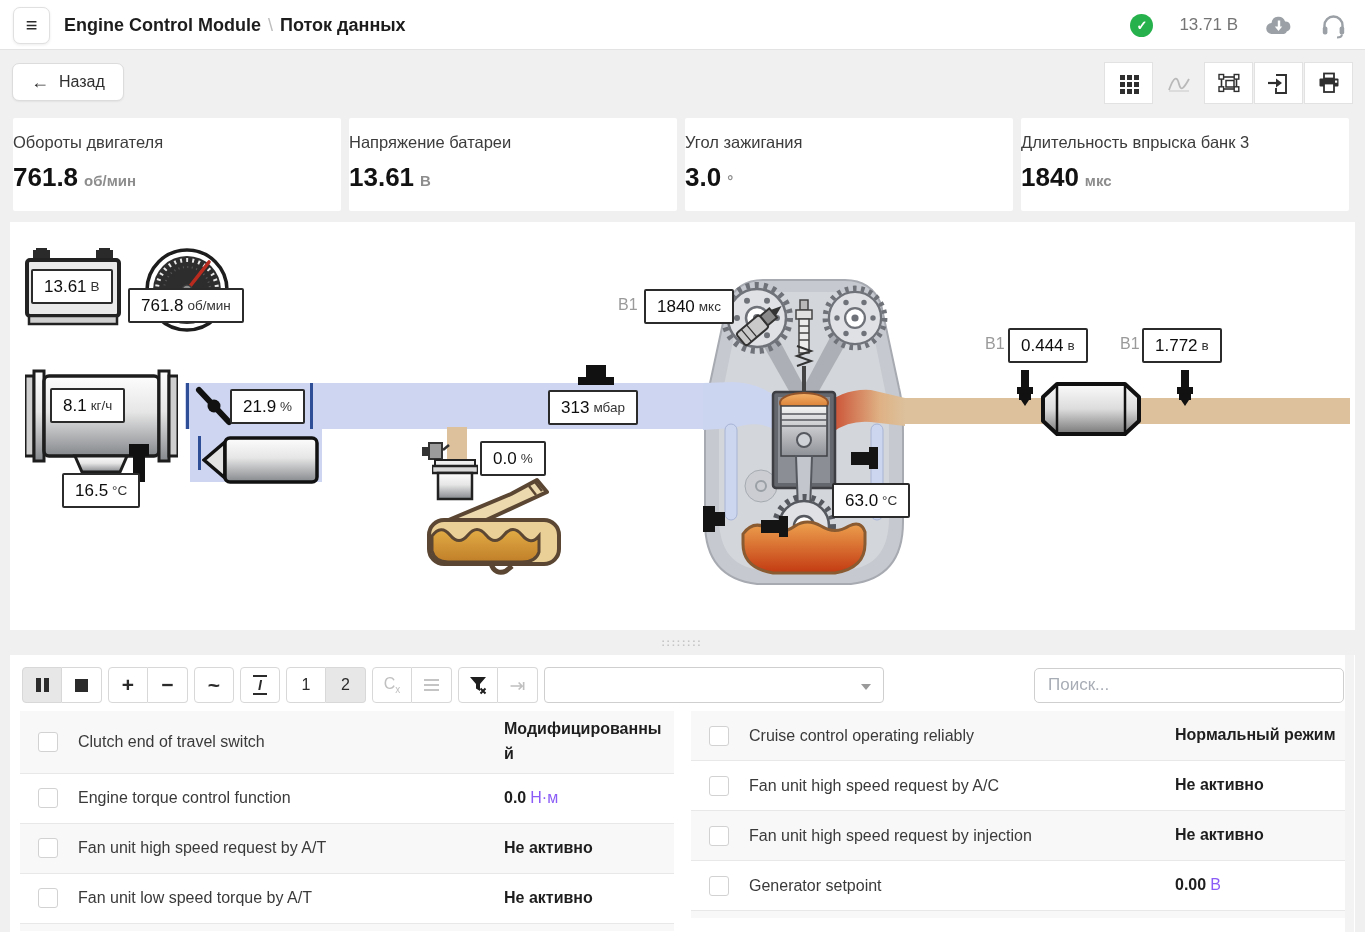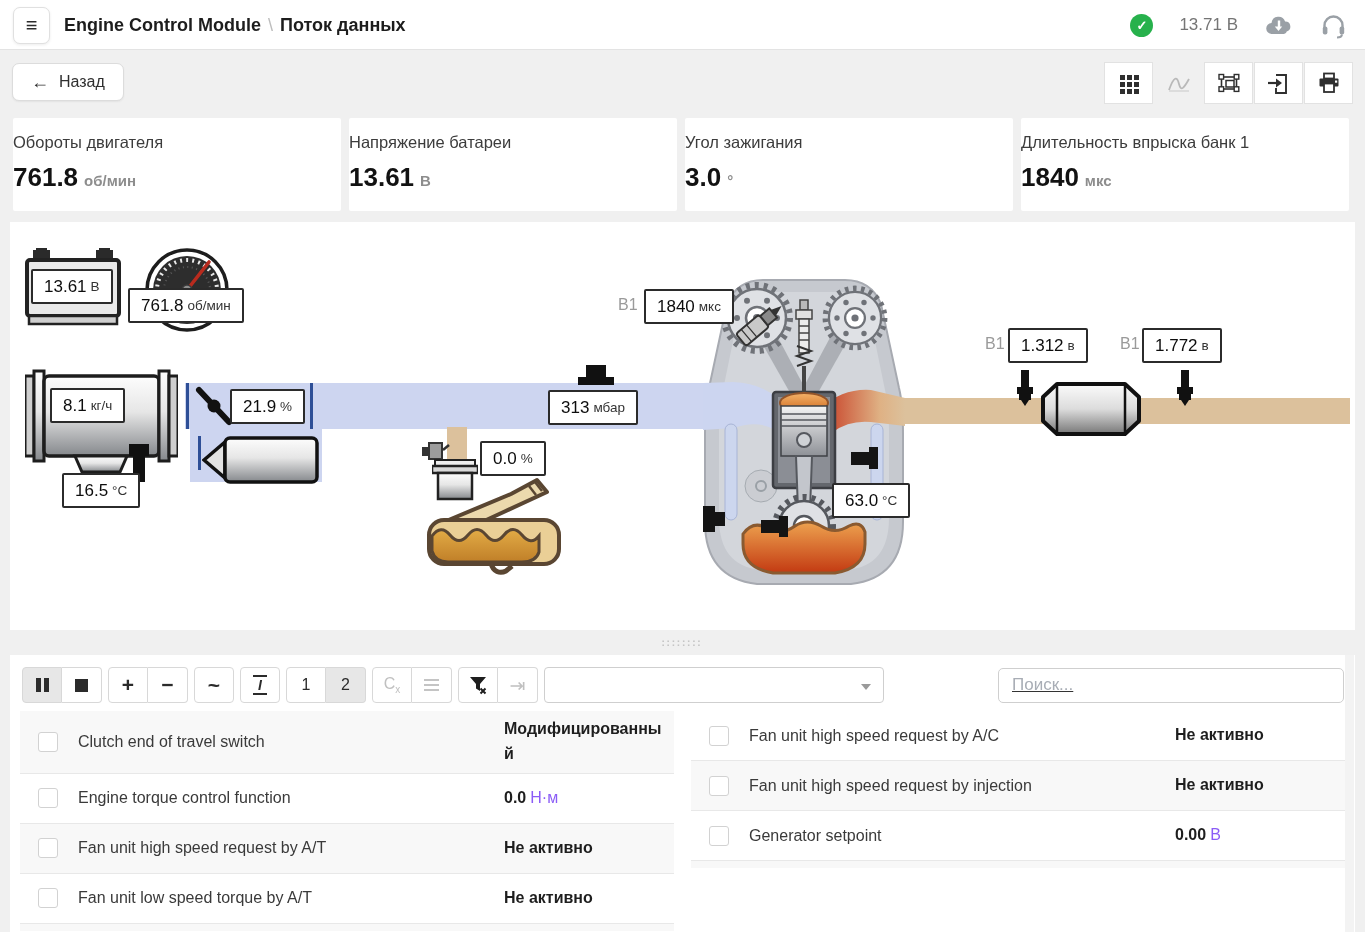--- a/index.html
+++ b/index.html
@@ -207,7 +207,7 @@
   <div class="card-value"><span>3.0</span><span class="card-unit">°</span></div>
 </div>
 <div class="card" style="left:1021px">
-  <div class="card-title">Длительность впрыска банк 1</div>
+  <div class="card-title">Длительность впрыска банк 3</div>
   <div class="card-value"><span>1840</span><span class="card-unit">мкс</span></div>
 </div>
 

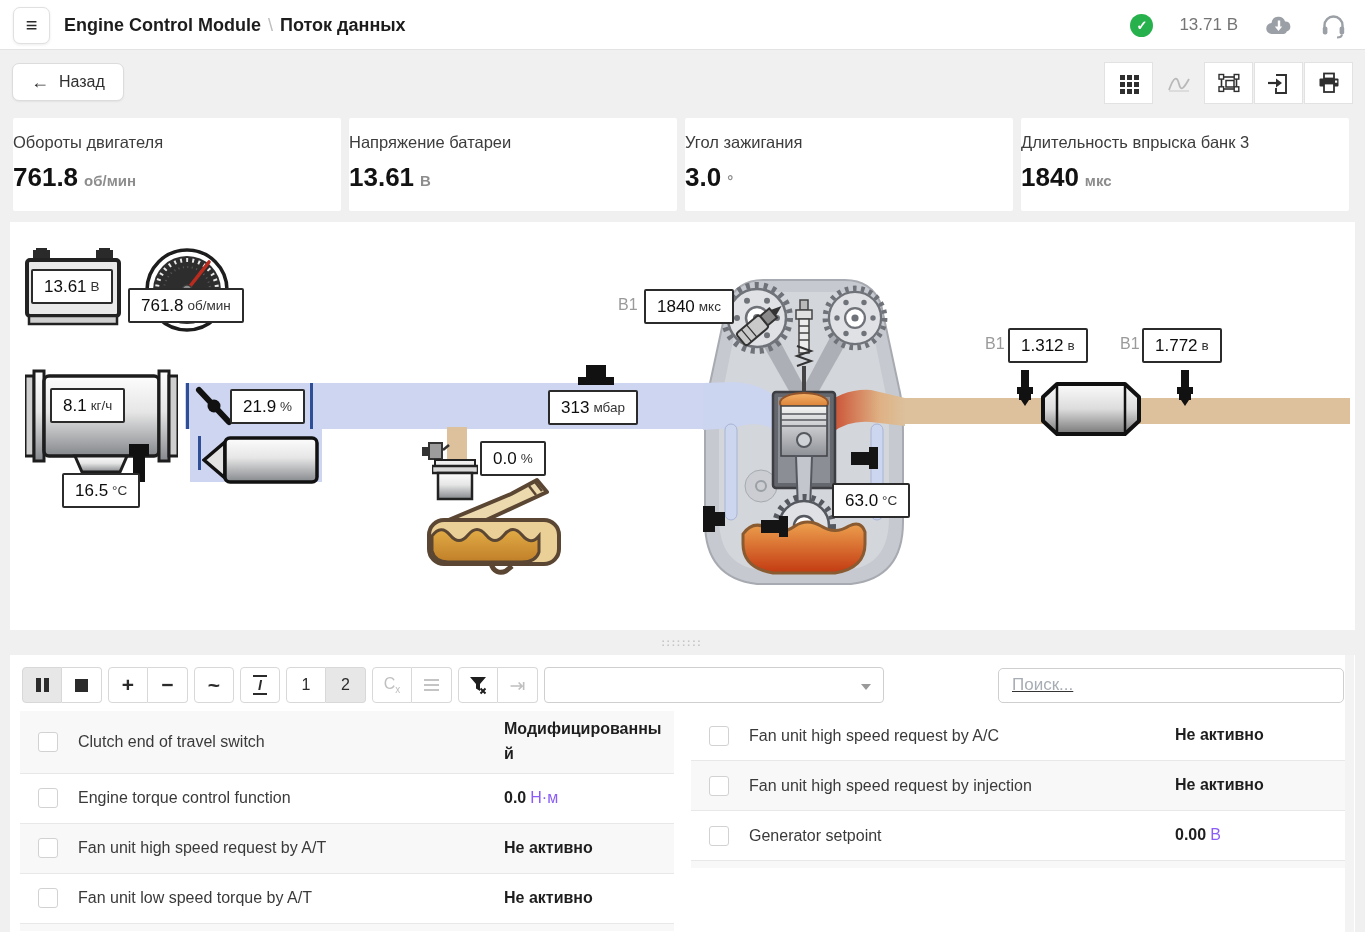--- a/index.html
+++ b/index.html
@@ -422,7 +422,7 @@
   </svg>
   <span class="bank" style="left:975px;top:113px">B1</span>
   <div class="dlabel" style="left:998px;top:106px">
-    <span>1.312</span>
+    <span>0.444</span>
       <span class="u">в</span>
   </div>
   <span class="bank" style="left:1110px;top:113px">B1</span>

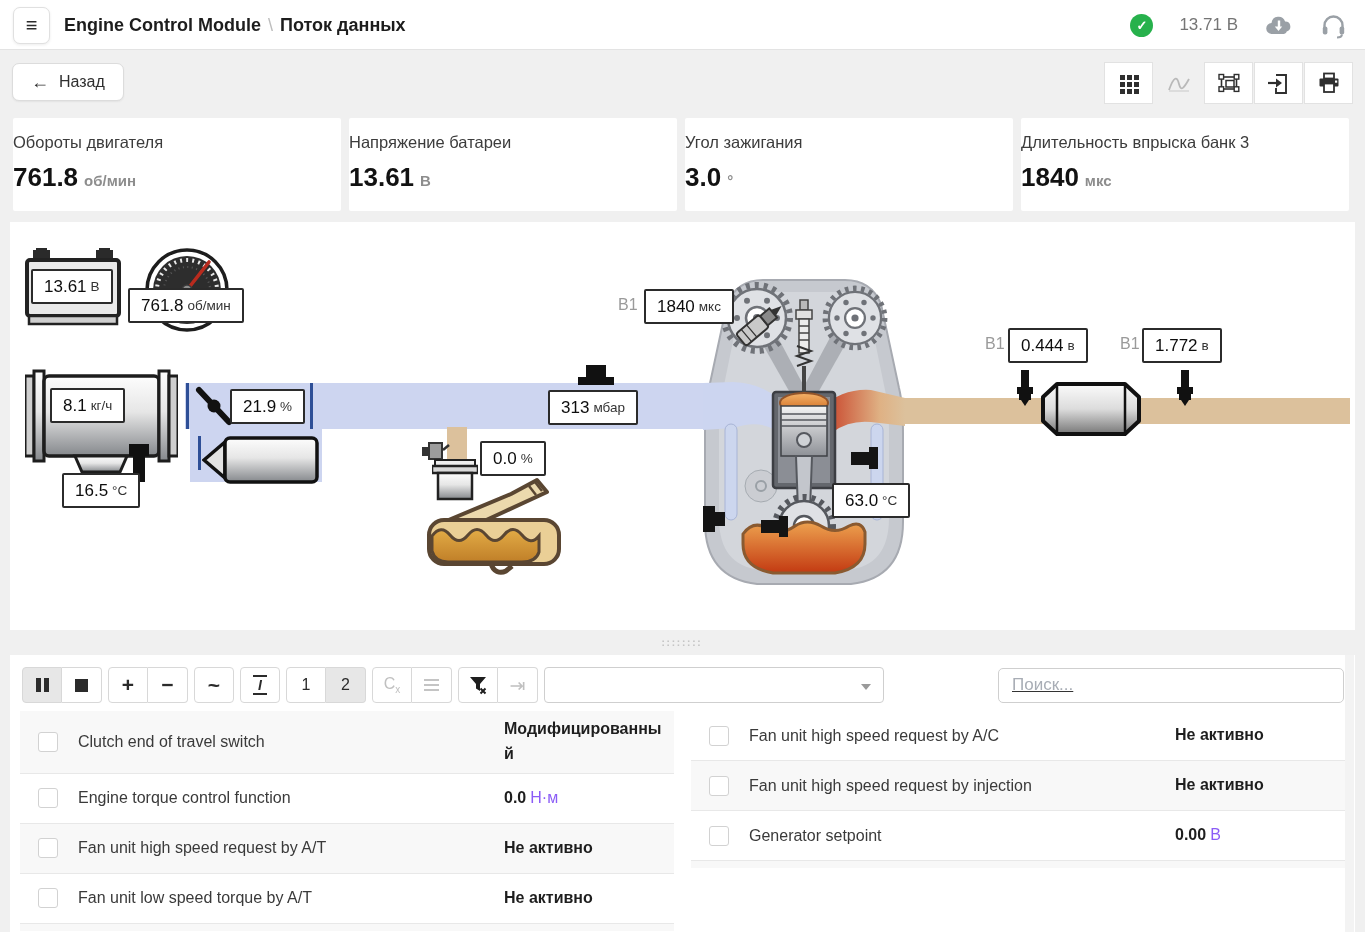--- a/index.html
+++ b/index.html
@@ -60,7 +60,7 @@
   .ic-list { position:relative; width:15px; height:2px; background:#c4c4c4; box-shadow:0 5px 0 #c4c4c4, 0 -5px 0 #c4c4c4; }
   .combo { width:340px; height:36px; background:#fff; border:1px solid #cfcfcf; border-radius:4px; position:relative; cursor:pointer; }
   .combo .caret { position:absolute; right:12px; top:16px; width:0; height:0; border-left:5px solid transparent; border-right:5px solid transparent; border-top:6px solid #9a9a9a; }
-  .search { margin-left:auto; width:346px; height:35px; border:1px solid #cfcfcf; border-radius:5px; padding:0 13px; font-size:17px; color:#333; font-family:"Liberation Sans",sans-serif;text-decoration:underline; }
+  .search { margin-left:auto; width:310px; height:35px; border:1px solid #cfcfcf; border-radius:5px; padding:0 13px; font-size:17px; color:#333; font-family:"Liberation Sans",sans-serif; }
   .search::placeholder { color:#a8adb5; }
 
   .tables { position:absolute; left:10px; top:56px; width:1325px; display:grid; grid-template-columns:1fr 1fr; column-gap:17px; }

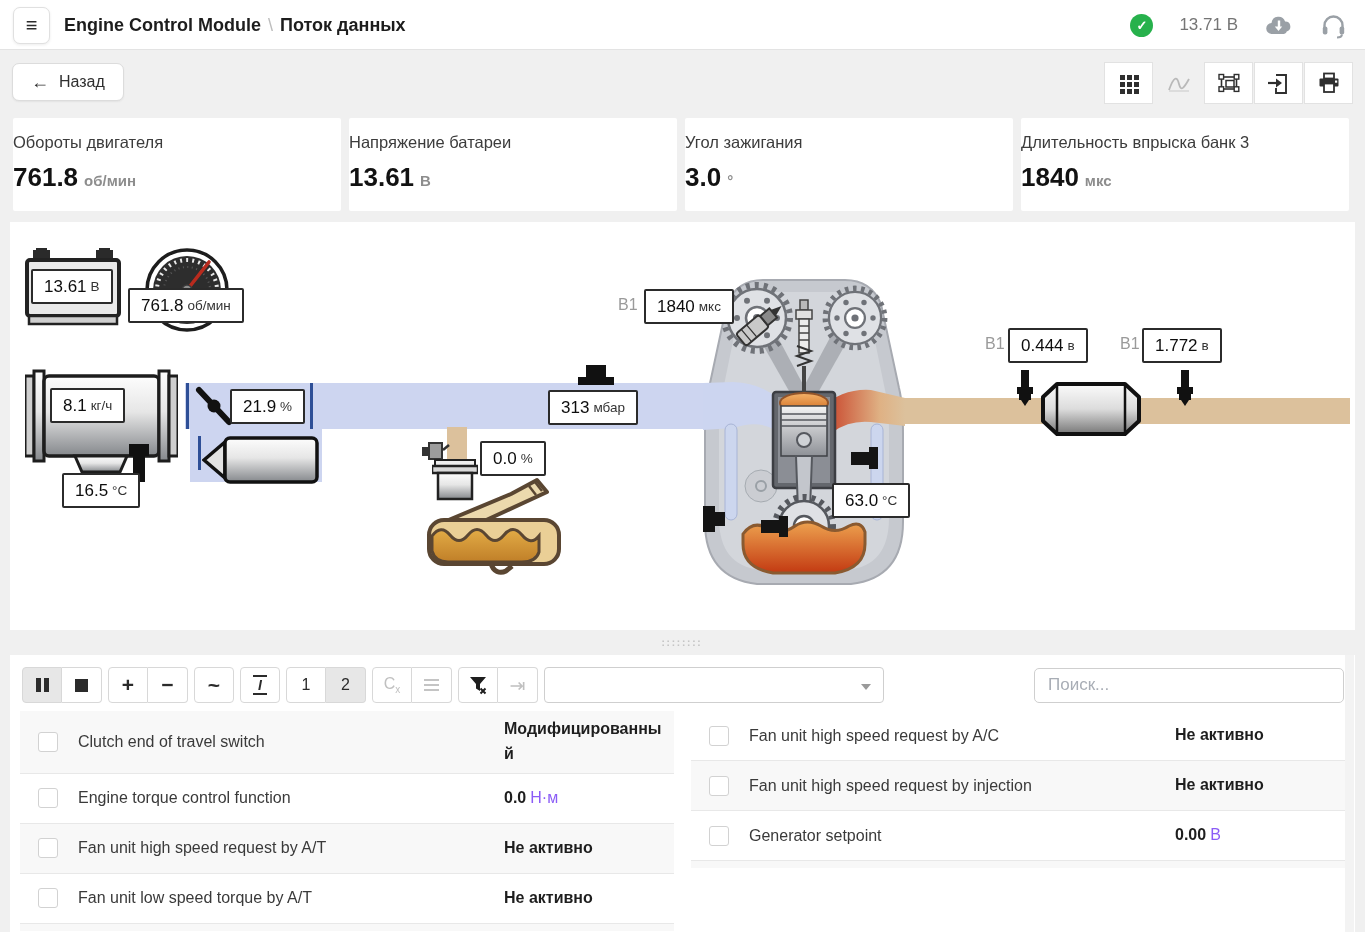--- a/index.html
+++ b/index.html
@@ -526,6 +526,11 @@
       <div class="sliver"></div>
     </div>
     <div>
+      <div class="trow stripe">
+        <span class="cb"></span>
+        <span class="tname">Cruise control operating reliably</span>
+        <span class="tval"><span>Нормальный режим</span><span class="u"></span></span>
+      </div>
       <div class="trow">
         <span class="cb"></span>
         <span class="tname">Fan unit high speed request by A/C</span>

